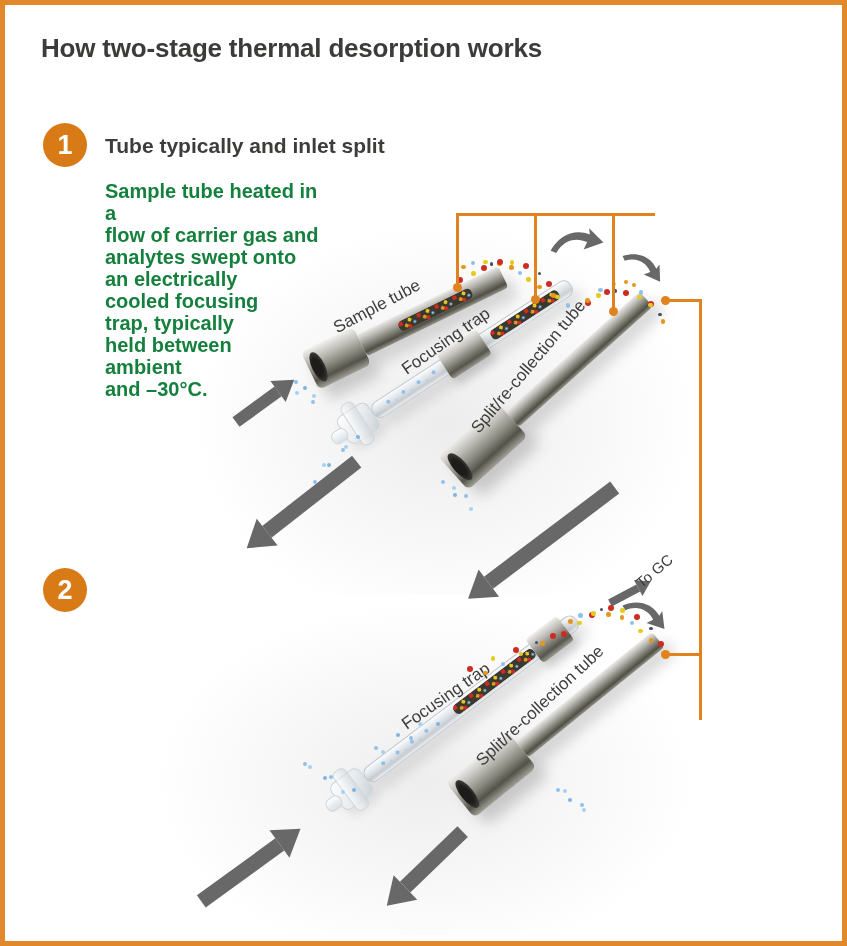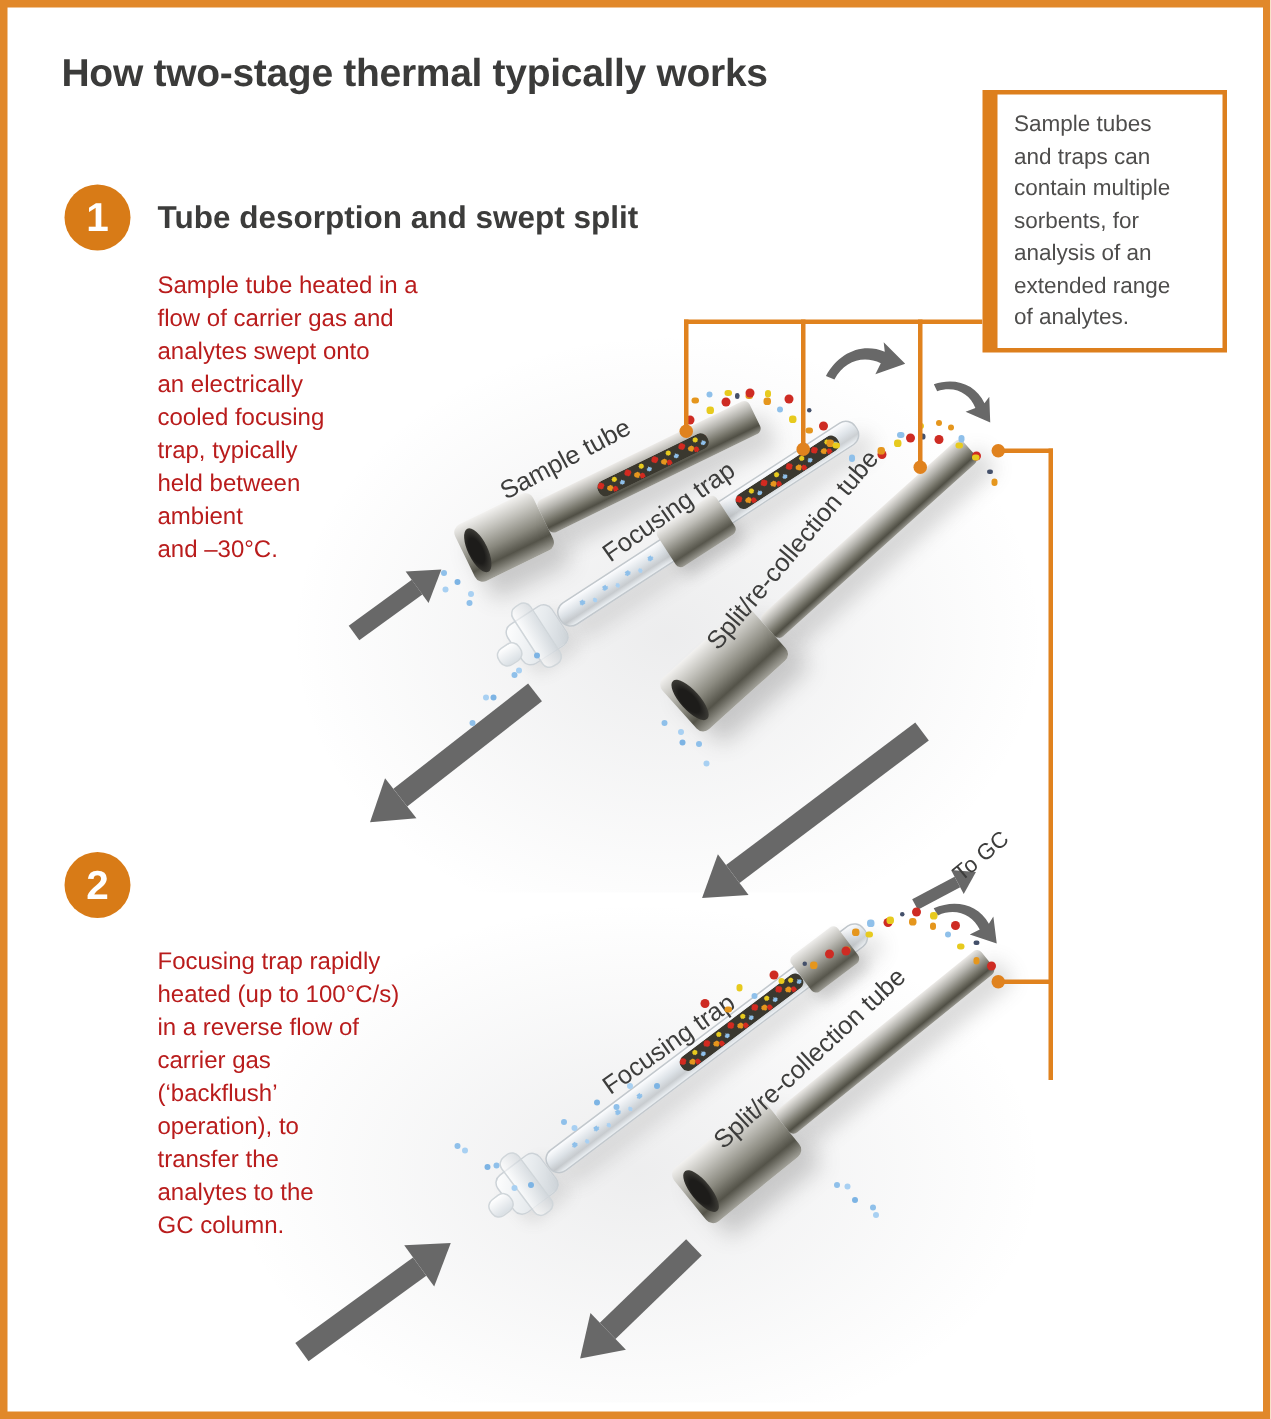--- a/index.html
+++ b/index.html
@@ -80,7 +80,7 @@
   <div class="shade" style="left:180px;top:210px;width:520px;height:380px;background:radial-gradient(ellipse at 50% 55%,rgba(130,132,138,.15),rgba(130,132,138,0) 68%)"></div>
   <div class="shade" style="left:140px;top:590px;width:560px;height:340px;background:radial-gradient(ellipse at 50% 55%,rgba(130,132,138,.14),rgba(130,132,138,0) 68%)"></div>
 
-  <h1 class="title">How two-stage thermal typically works</h1>
+  <h1 class="title">How two-stage thermal desorption works</h1>
 
   <div class="tube" style="left:305px;top:345px;width:215px;height:42px;transform:rotate(-26deg);z-index:10">
     <div class="cap" style="width:58px;height:42px"></div>

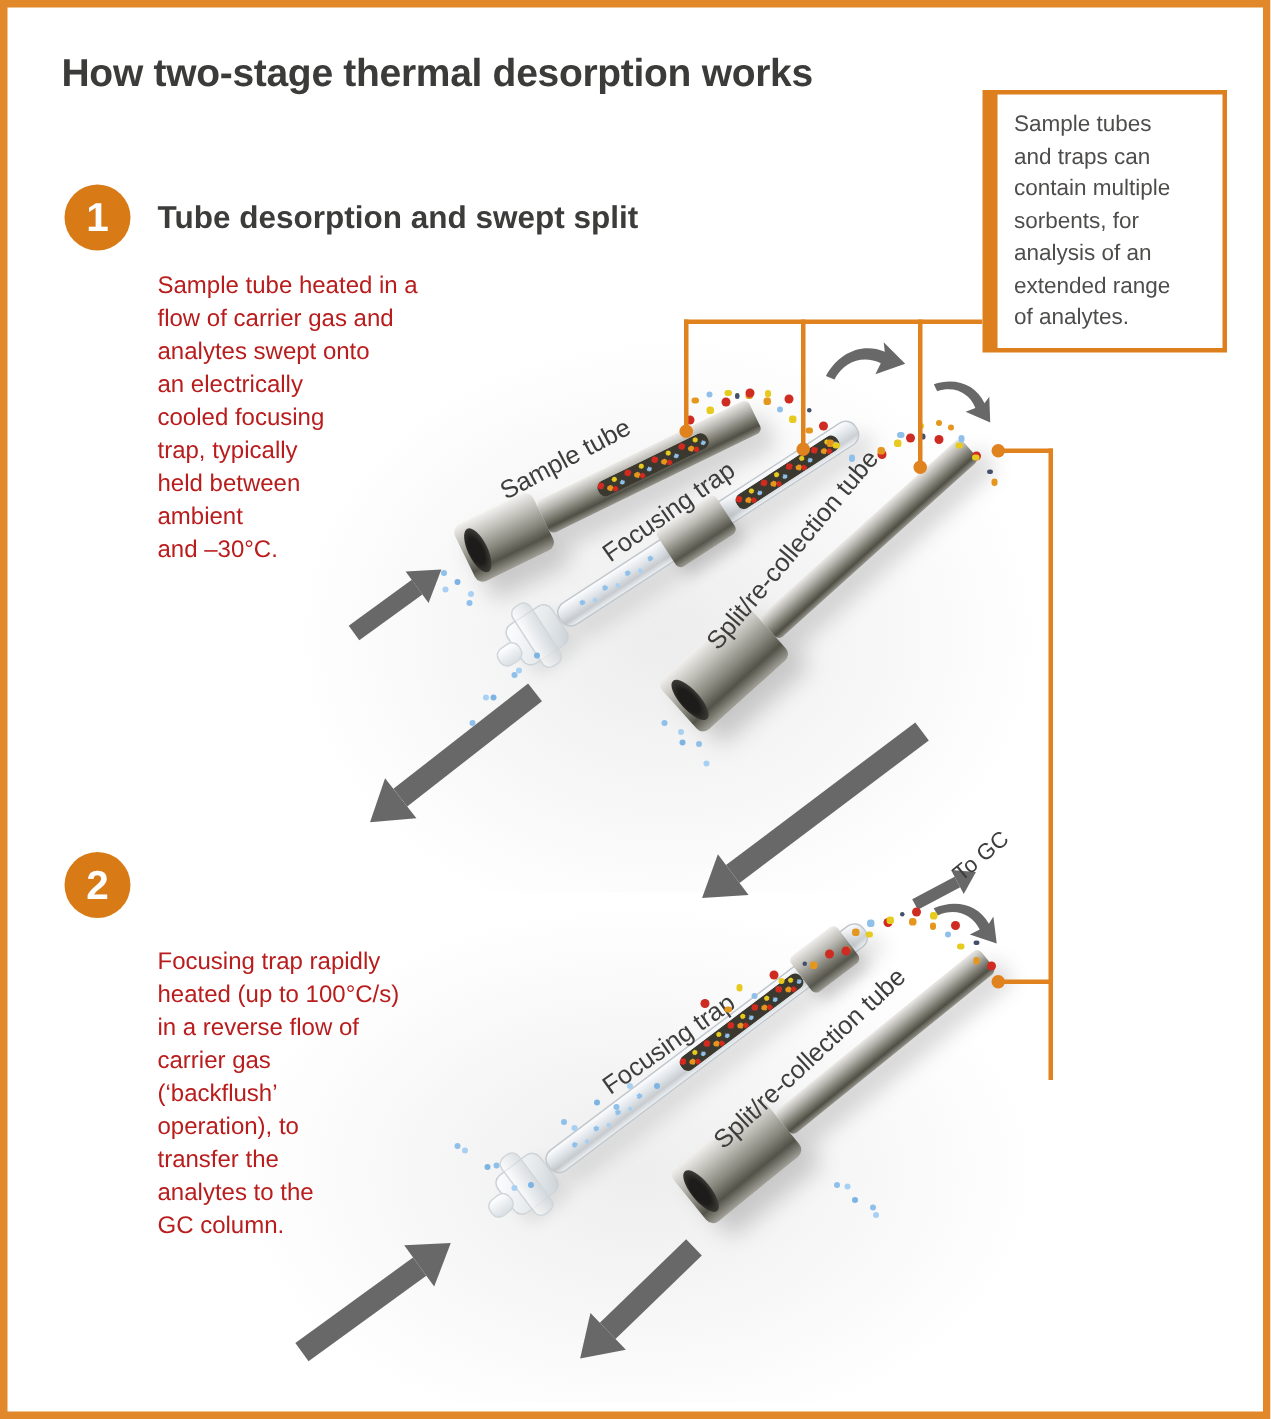--- a/index.html
+++ b/index.html
@@ -274,15 +274,6 @@
   <div class="hline" style="left:663px;top:648px;width:34px"></div>
   <div class="cdot" style="left:656px;top:645px"></div>
 
-  <div class="callout callout-top">
-    <p class="ctext">Sample tubes
-and traps can
-contain multiple
-sorbents, for
-analysis of an
-extended range
-of analytes.</p>
-  </div>
 
   <div class="badge" style="left:38px;top:118px">
     <span>1</span>

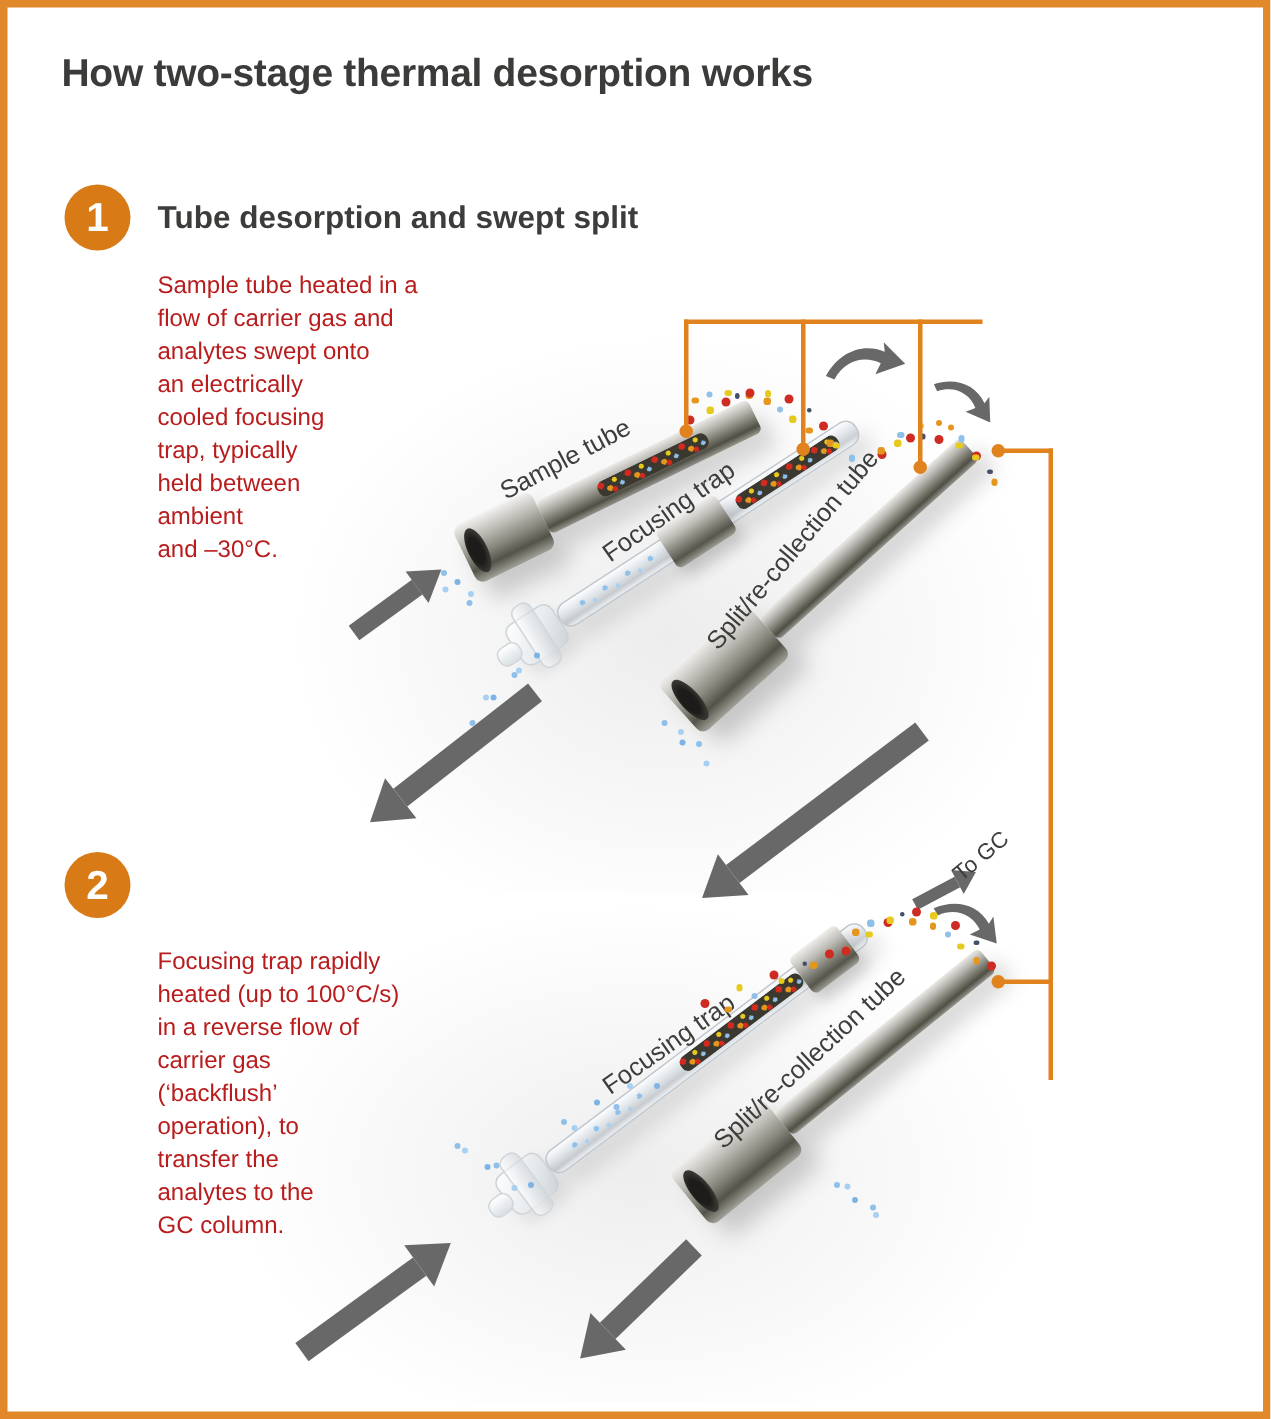--- a/index.html
+++ b/index.html
@@ -278,7 +278,7 @@
   <div class="badge" style="left:38px;top:118px">
     <span>1</span>
   </div>
-  <h2 class="heading" style="left:100px;top:129px">Tube desorption and swept split</h2>
+  <h2 class="heading" style="left:100px;top:129px">Tube typically and inlet split</h2>
   <p class="body" style="left:100px;top:175px;width:220px">Sample tube heated in a
 flow of carrier gas and
 analytes swept onto

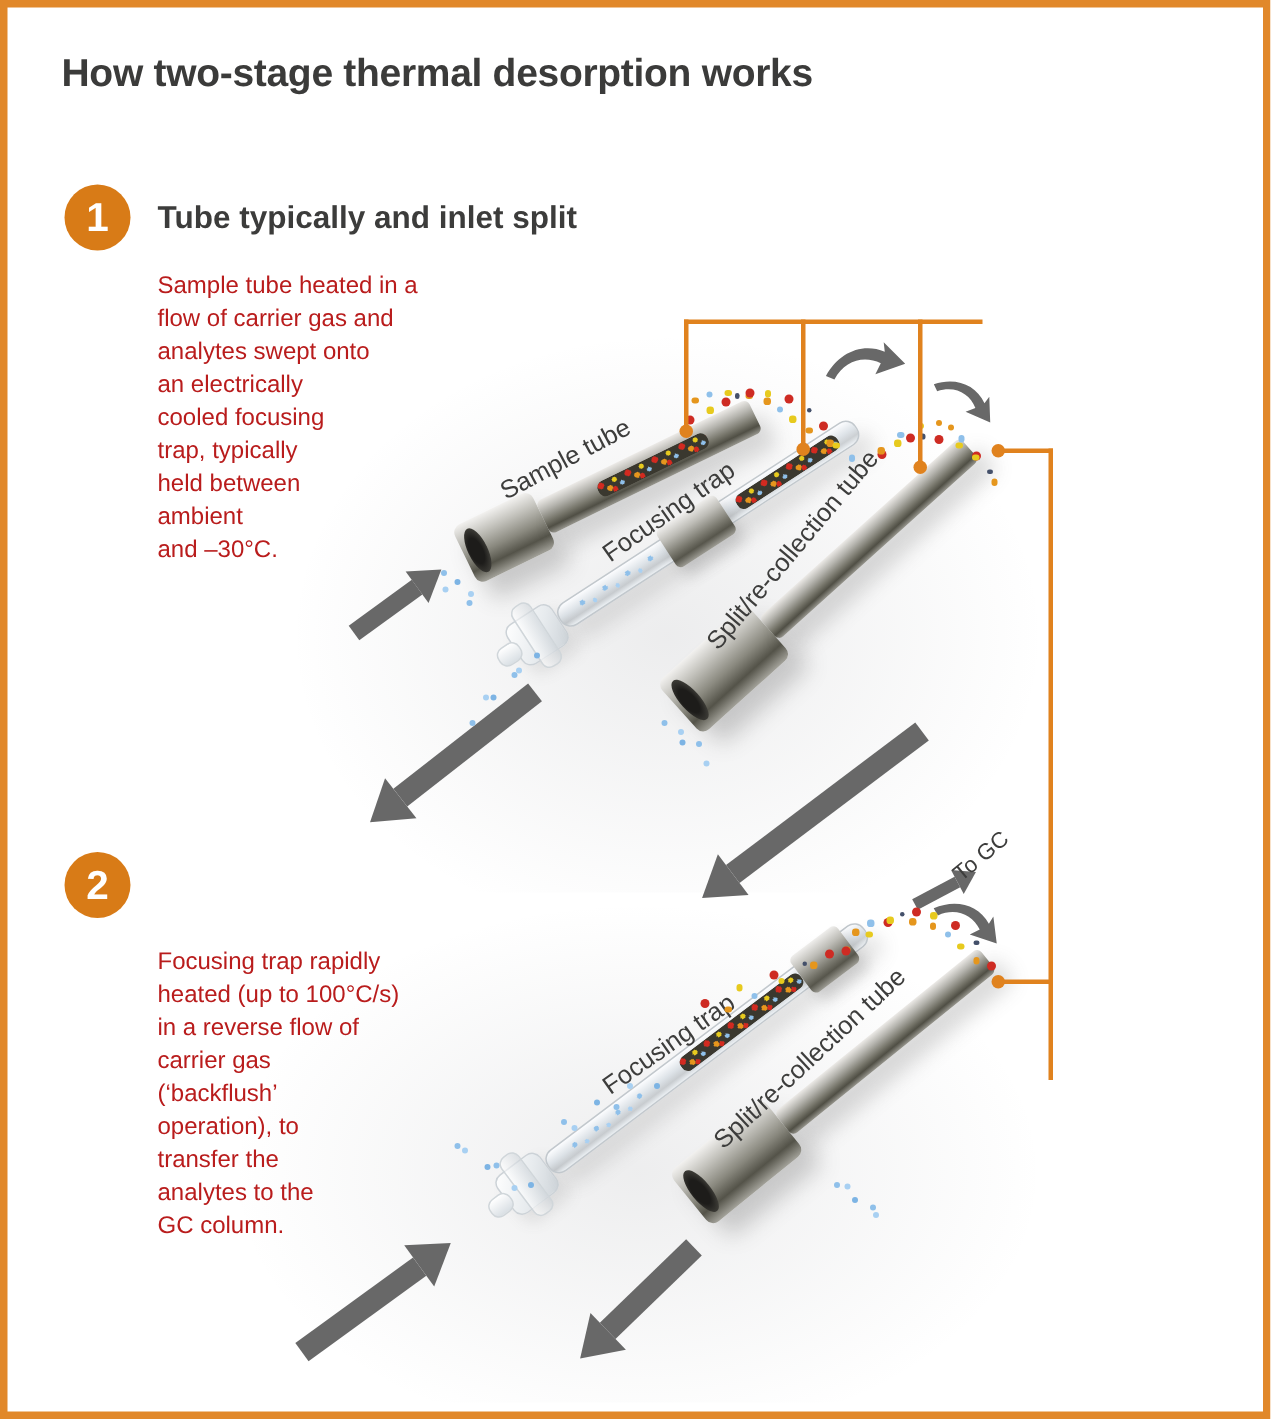--- a/index.html
+++ b/index.html
@@ -12,7 +12,7 @@
   .badge{position:absolute;width:44px;height:44px;border-radius:50%;background:#d87b17;color:#fff;
          display:flex;align-items:center;justify-content:center;font-size:27px;font-weight:bold;z-index:25;}
   .heading{position:absolute;margin:0;font-size:21px;font-weight:bold;color:#3c3c3b;white-space:nowrap;z-index:25;}
-  .body{position:absolute;margin:0;font-size:16px;line-height:22px;color:#b91c1c;white-space:pre-line;z-index:25;}
+  .body{position:absolute;margin:0;font-size:20px;line-height:22px;color:#15803d;white-space:pre-line;z-index:25;font-weight:bold;}
   
   .callout{position:absolute;background:#fff;border:3px solid #dd7f1d;box-sizing:border-box;z-index:50;}
   .callout-top{left:650px;top:55px;width:163px;border-left-width:10px;padding:9px 5px 9px 11px;}

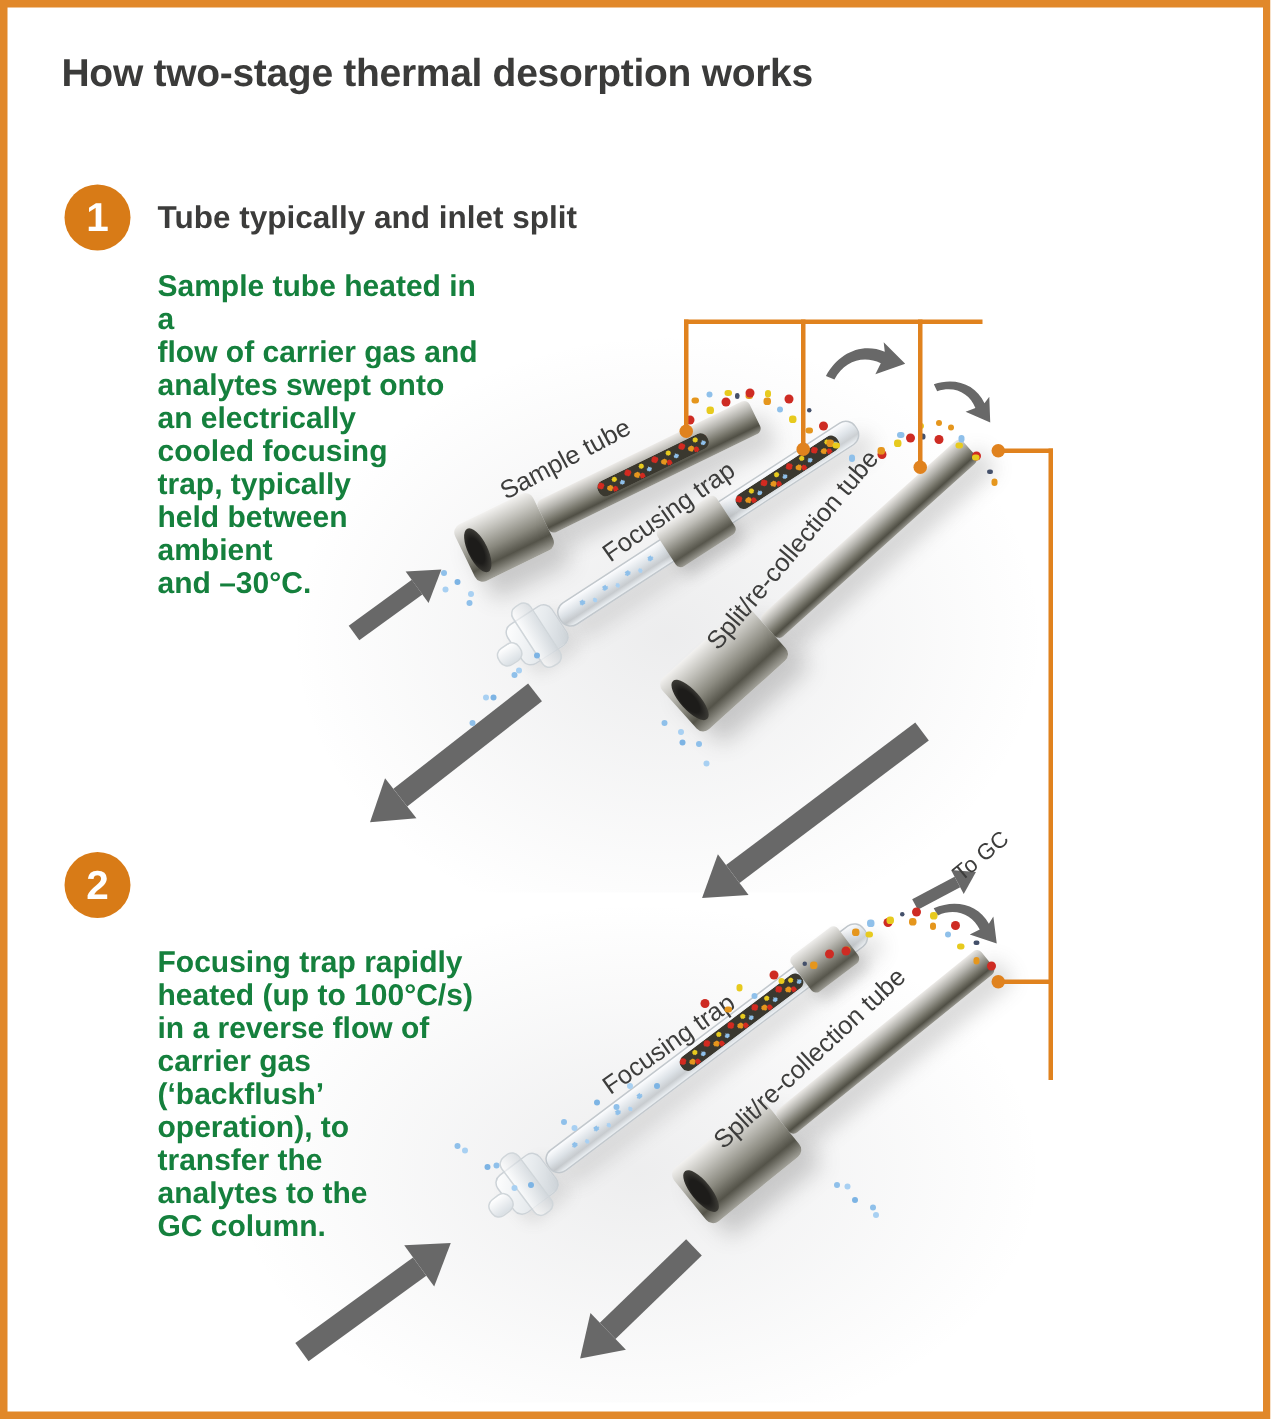--- a/index.html
+++ b/index.html
@@ -292,15 +292,6 @@
   <div class="badge" style="left:38px;top:563px">
     <span>2</span>
   </div>
-  <p class="body" style="left:100px;top:626px;width:230px">Focusing trap rapidly
-heated (up to 100°C/s)
-in a reverse flow of
-carrier gas
-(‘backflush’
-operation), to
-transfer the
-analytes to the
-GC column.</p>
 
 </div>
 

